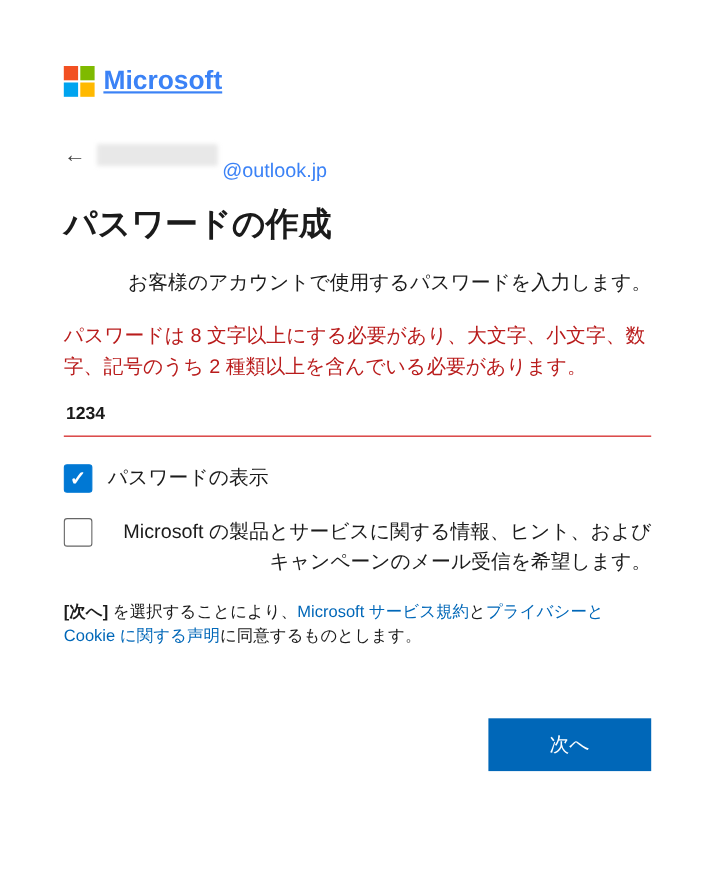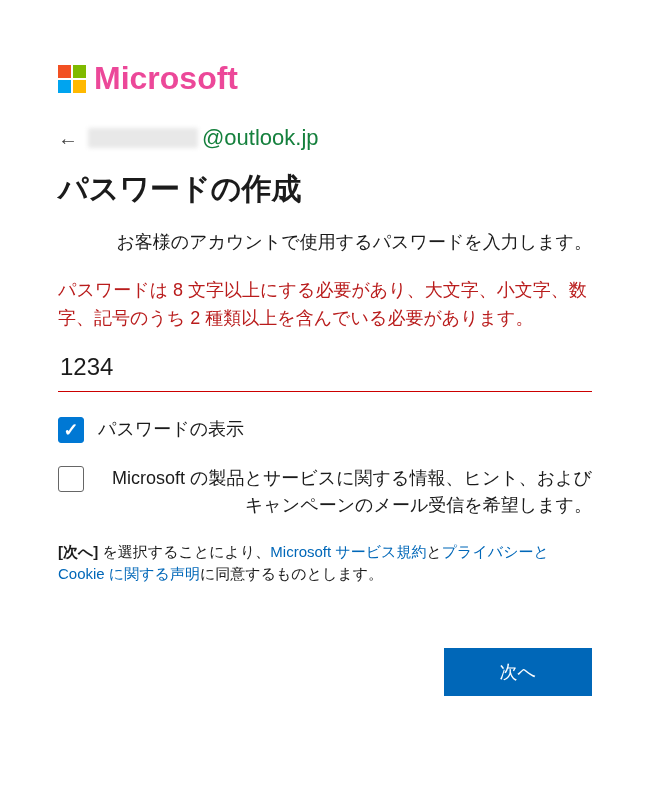--- a/index.html
+++ b/index.html
@@ -33,9 +33,10 @@
     .ms-logo div:nth-child(3) { background: #00a4ef; }
     .ms-logo div:nth-child(4) { background: #ffb900; }
     .ms-text {
-      font-size: 32px;
-      color: #ec4899;
+      font-size: 24px;
+      color: #3b82f6;
       font-weight: 600;
+      text-decoration: underline;
     }
     .identity-row {
       display: flex;

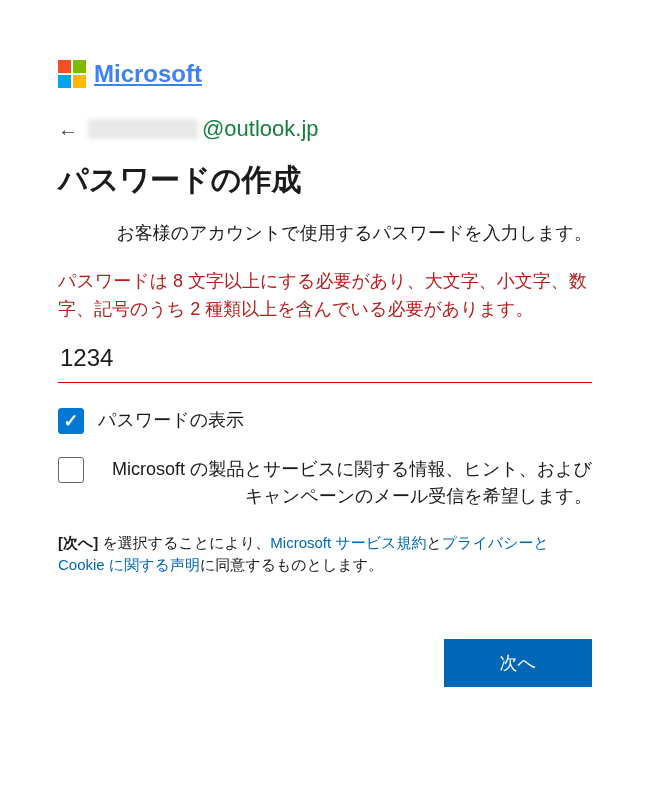--- a/index.html
+++ b/index.html
@@ -59,9 +59,10 @@
       border-radius: 2px;
     }
     .email-suffix {
-      font-size: 22px;
-      color: #15803d;
+      font-size: 18px;
+      color: #3b82f6;
       margin-left: -6px;
+      margin-top: 29px;
     }
     .title {
       font-size: 30px;

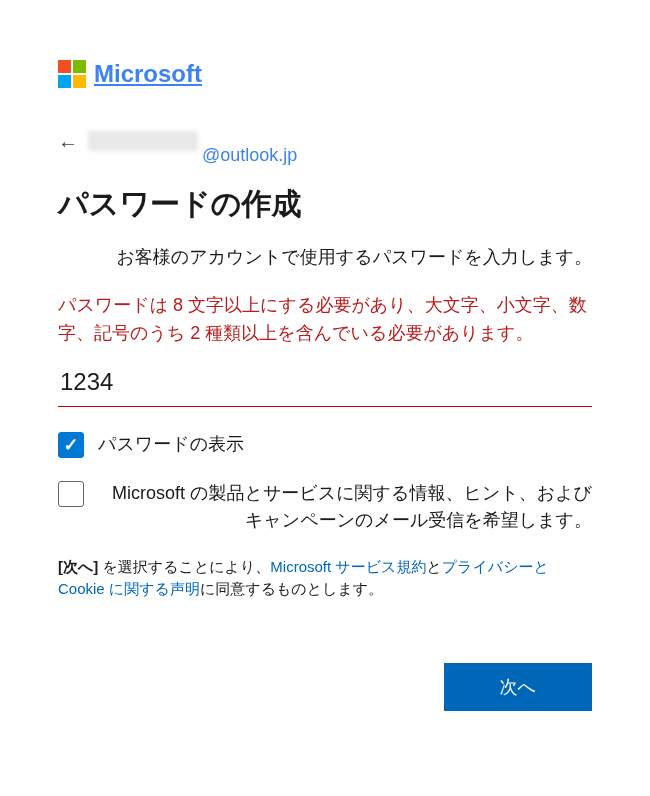--- a/index.html
+++ b/index.html
@@ -87,13 +87,14 @@
       width: 100%;
       border: none;
       border-bottom: 1px solid #cc0000;
-      font-size: 24px;
+      font-size: 16px;
       padding: 6px 2px 10px 2px;
       outline: none;
       color: #1b1b1b;
       font-family: inherit;
       margin-bottom: 24px;
       background: transparent;
+      font-weight: bold;
     }
     .checkbox-row {
       display: flex;

